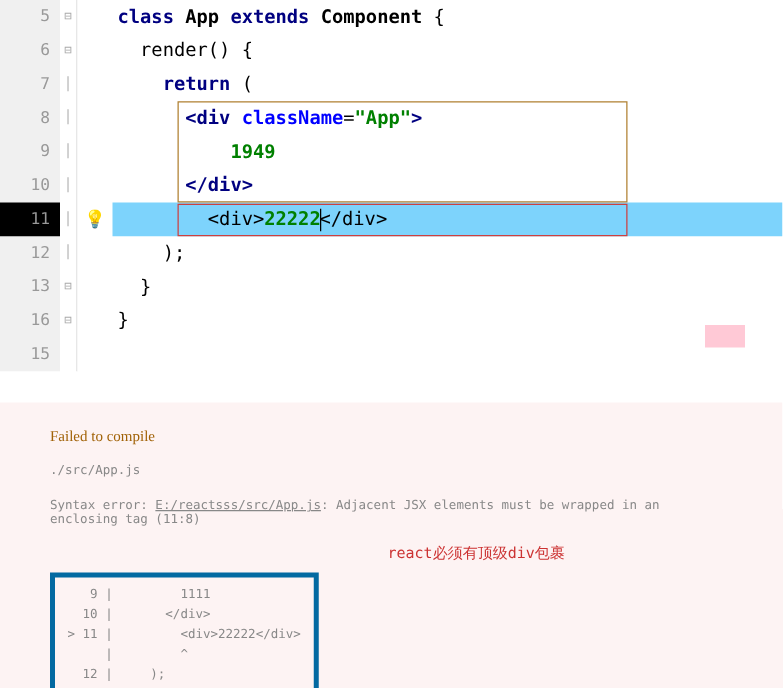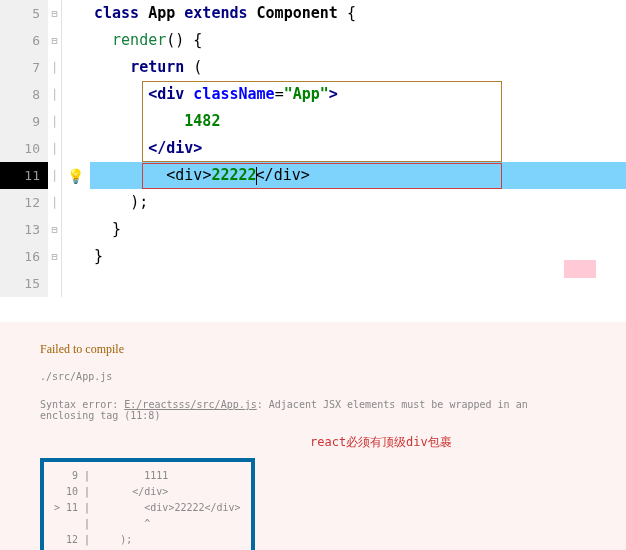--- a/index.html
+++ b/index.html
@@ -18,7 +18,7 @@
 .code-line.active { background: #7dd3fc; }
 .kw { color: #000080; font-weight: bold; }
 .cls { color: #000; font-weight: bold; }
-.fn { color: #15803d; }
+.fn { color: #000000; }
 .tag { color: #000080; font-weight: bold; }
 .tagname { color: #000080; font-weight: bold; }
 .attr { color: #0000ff; font-weight: bold; }

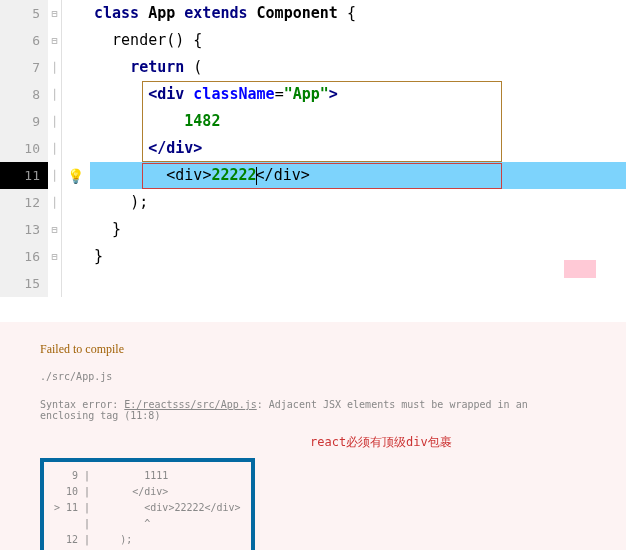--- a/index.html
+++ b/index.html
@@ -90,7 +90,7 @@
     <div class="code-line">  <span class="fn">render</span><span class="punct">()</span> <span class="punct">{</span></div>
     <div class="code-line">    <span class="kw">return</span> <span class="punct">(</span></div>
     <div class="code-line">      <span class="tag">&lt;</span><span class="tagname">div</span> <span class="attr">className</span><span class="punct">=</span><span class="str">"App"</span><span class="tag">&gt;</span></div>
-    <div class="code-line">          <span class="txt">1482</span></div>
+    <div class="code-line">          <span class="txt">1949</span></div>
     <div class="code-line">      <span class="tag">&lt;/</span><span class="tagname">div</span><span class="tag">&gt;</span></div>
     <div class="code-line active">        <span class="punct">&lt;</span><span class="punct">div</span><span class="punct">&gt;</span><span class="txt">22222</span><span class="cursor"></span><span class="punct">&lt;/</span><span class="punct">div</span><span class="punct">&gt;</span></div>
     <div class="code-line">    <span class="punct">);</span></div>

